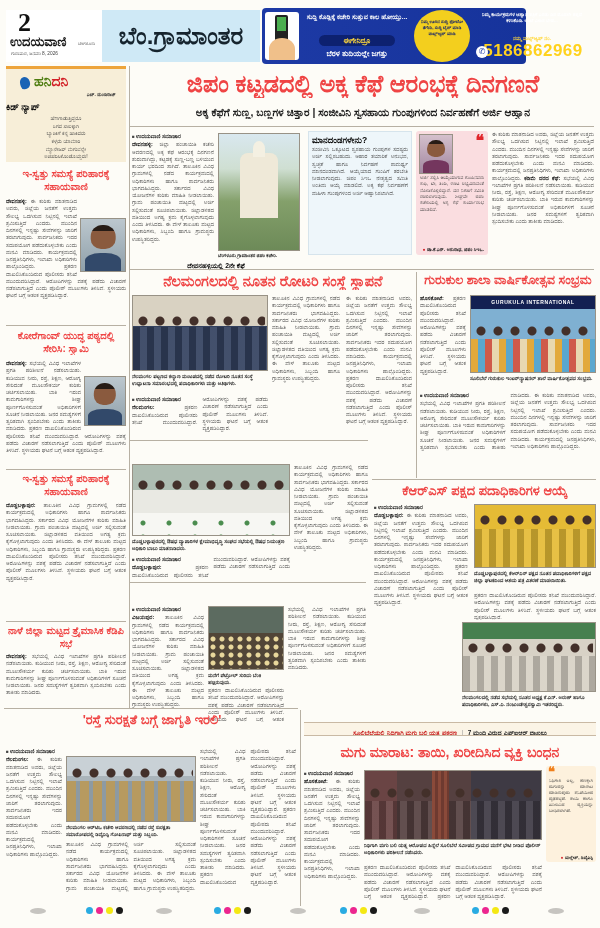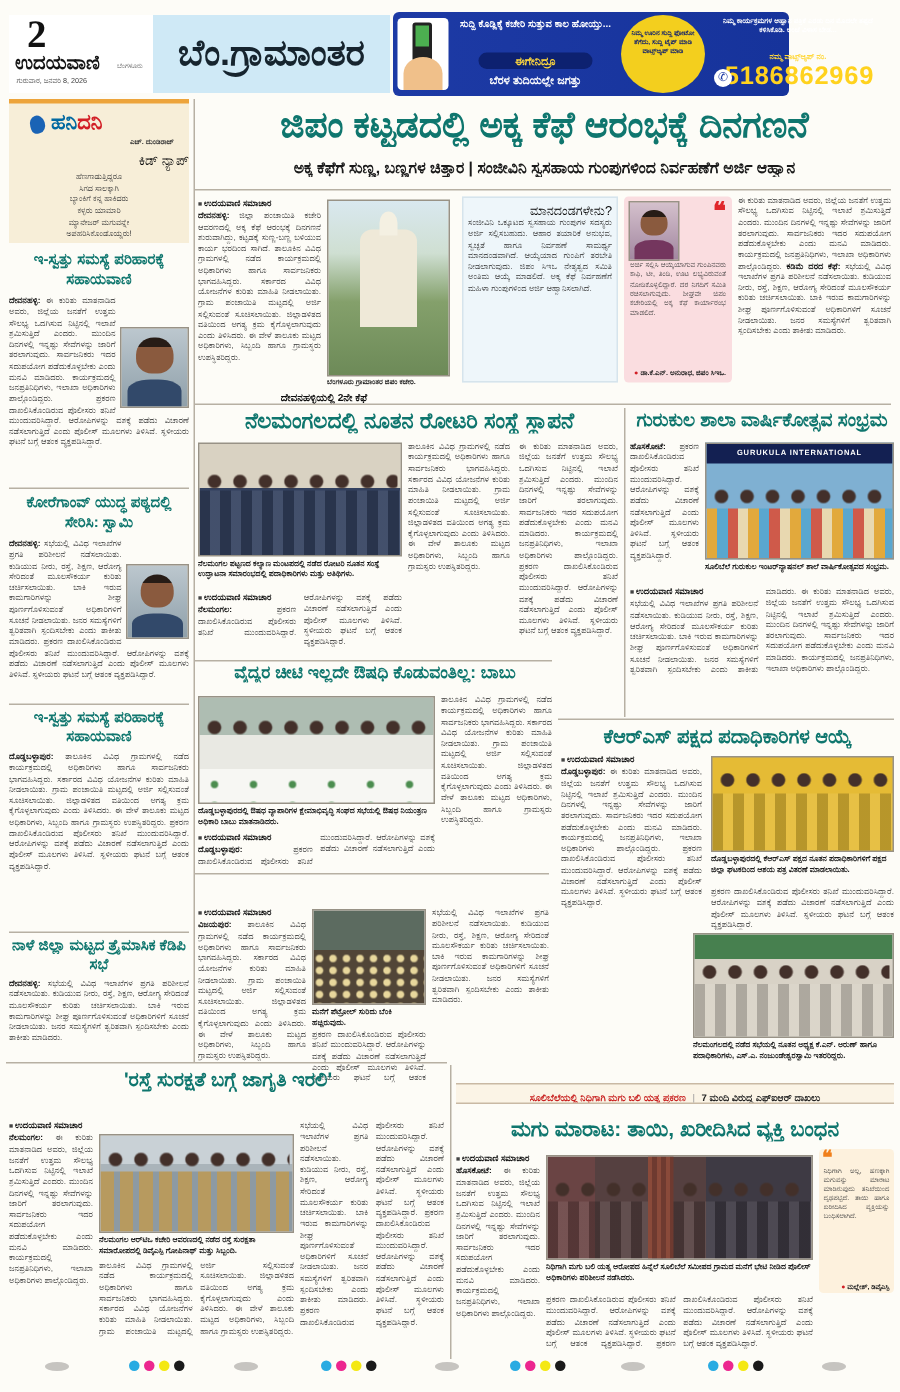--- a/index.html
+++ b/index.html
@@ -69,7 +69,7 @@
   <div class="abs" style="left:6px;top:66px;width:120px;height:96px;background:#f7eed8;border-top:3px solid #eda43b">
     <div class="abs" style="left:14px;top:8px;width:10px;height:12px;background:#1a63b5;border-radius:50% 50% 50% 4px;transform:rotate(-18deg)"></div>
     <div class="abs" style="left:28px;top:4px;font-size:14px;font-weight:bold;white-space:nowrap">
-      <span style="color:#0369a1">ಹನಿ</span><span style="color:#d21f26">ದನಿ</span>
+      <span style="color:#4d7c0f">ಹನಿ</span><span style="color:#d21f26">ದನಿ</span>
     </div>
     <div class="abs" style="right:10px;top:23px;font-size:4.8px;font-weight:bold;color:#333">ಎಚ್. ದುಂಡಿರಾಜ್</div>
     <div class="abs boxhead" style="left:0;top:33px;width:120px;font-size:9px">ಕಿಡ್ ನ್ಯಾಪ್</div>

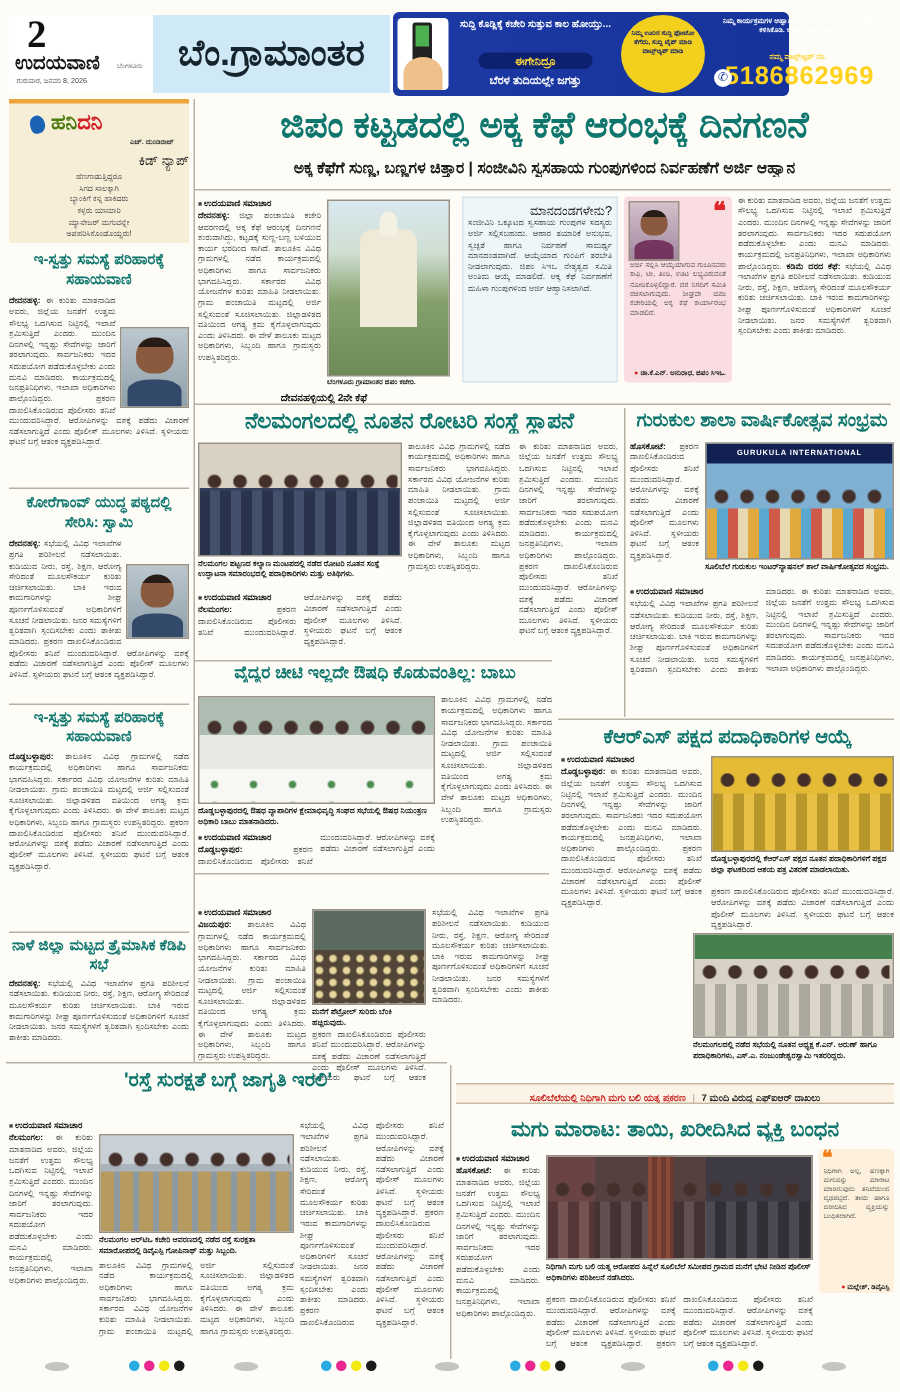--- a/index.html
+++ b/index.html
@@ -12,7 +12,7 @@
   .credit{font-size:5.6px;font-weight:bold;color:#111;margin-bottom:1px}
   .credit::before{content:"■ ";font-size:4.6px;color:#444}
   .dl{font-weight:bold;color:#111}
-  .hl{font-weight:bold;color:#0f766e;text-align:center;overflow:hidden}
+  .hl{font-weight:bold;color:#ef4444;text-align:center;overflow:hidden}
   .hl1{white-space:nowrap}
   .rule{position:absolute;background:#b7b0a3}
   .photo{position:absolute;overflow:hidden;border:1px solid #989286;box-sizing:border-box}

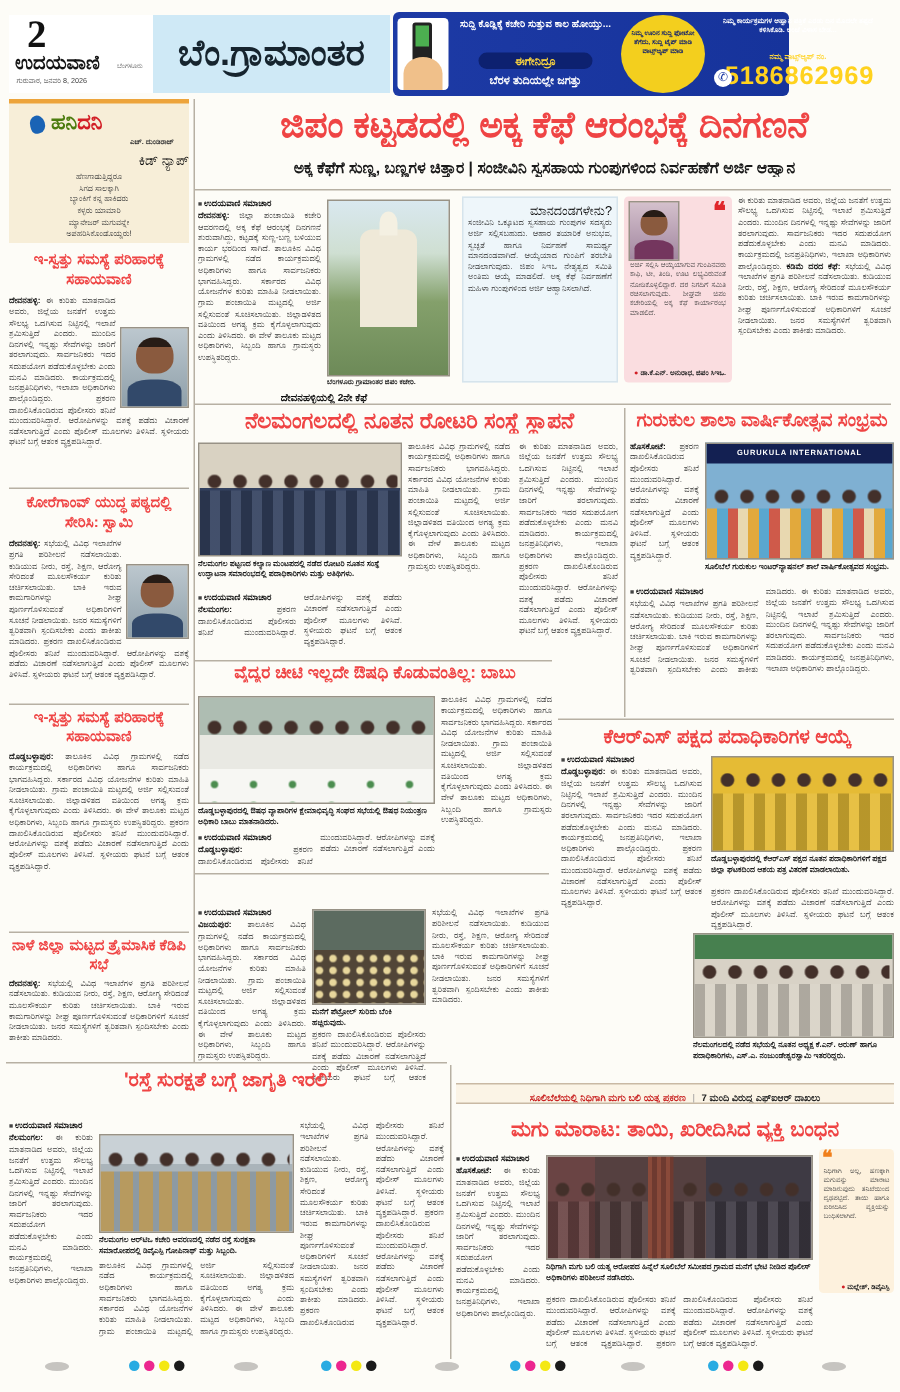--- a/index.html
+++ b/index.html
@@ -31,7 +31,7 @@
   .qmark{position:absolute;font-family:"Liberation Serif",serif;font-weight:bold}
   .regdot{position:absolute;width:7px;height:7px;border-radius:50%}
   .regbar{position:absolute;width:16px;height:6px;border-radius:50%;background:#c6c4c0}
-  .boxhead{font-weight:normal;color:#0b0b0b;text-align:right}
+  .boxhead{font-weight:bold;color:#0b0b0b;text-align:left}
 </style>
 </head>
 <body>

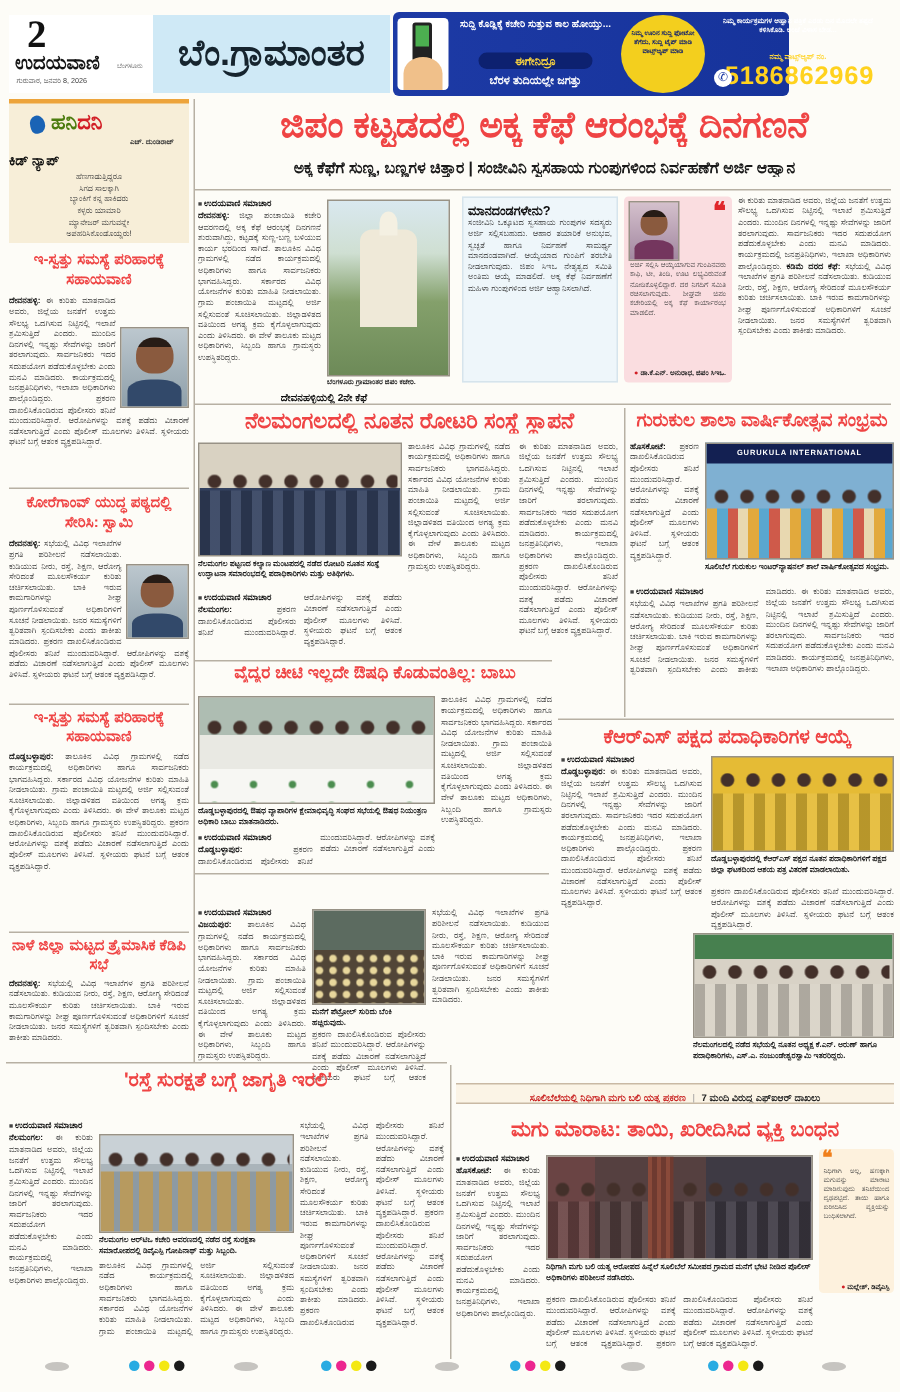--- a/index.html
+++ b/index.html
@@ -195,7 +195,6 @@
   </div>
 
   <div class="rule" style="left:130px;top:440px;width:238px;height:1px"></div>
-  <div class="abs hl hl1" style="left:132px;top:443px;width:236px;font-size:11.5px">ವೈದ್ಯರ ಚೀಟಿ ಇಲ್ಲದೇ ಔಷಧಿ ಕೊಡುವಂತಿಲ್ಲ: ಬಾಬು</div>
   <div class="photo" style="left:132px;top:464px;width:158px;height:72px;background:linear-gradient(#aebdb2 0 36%,#e9e9e3 36% 68%,#f7f7f3 68%)">
     <div class="heads" style="top:20%"></div>
     <div class="abs" style="left:0;right:0;bottom:0;height:26%;background-image:radial-gradient(circle 2px at 10px 6px,#4c8d4f 2px,transparent 3px);background-size:26px 14px"></div>

